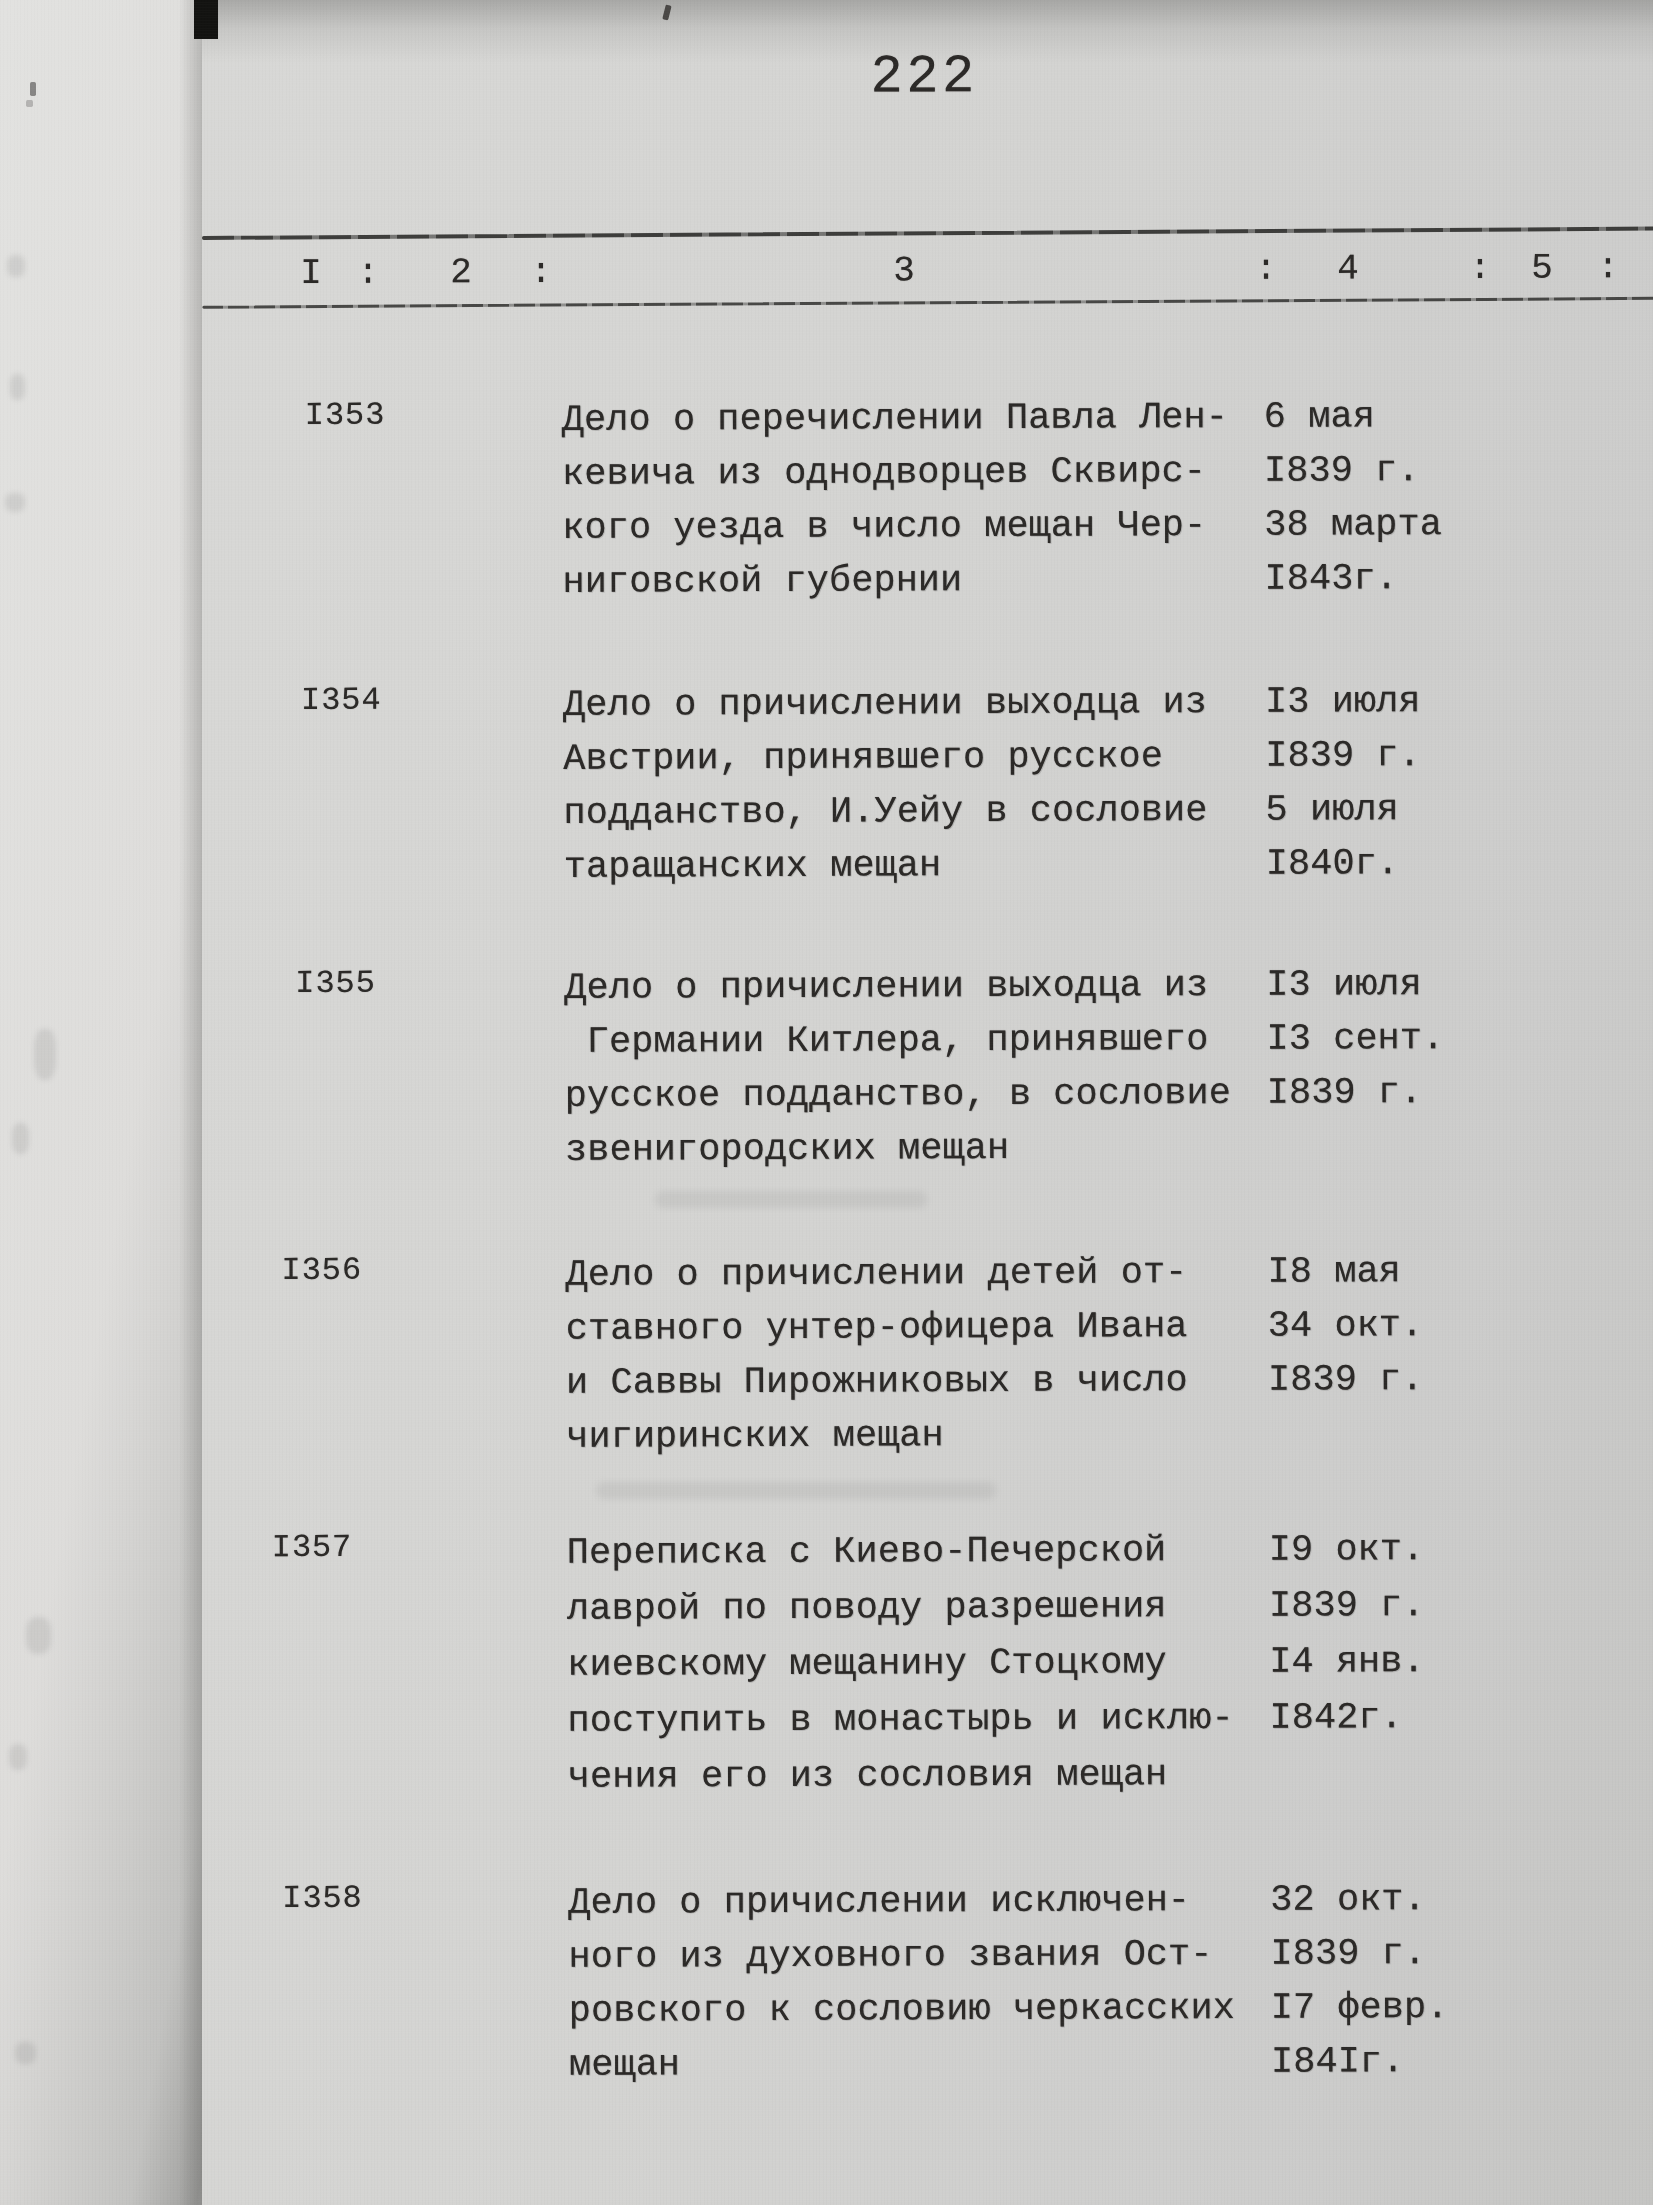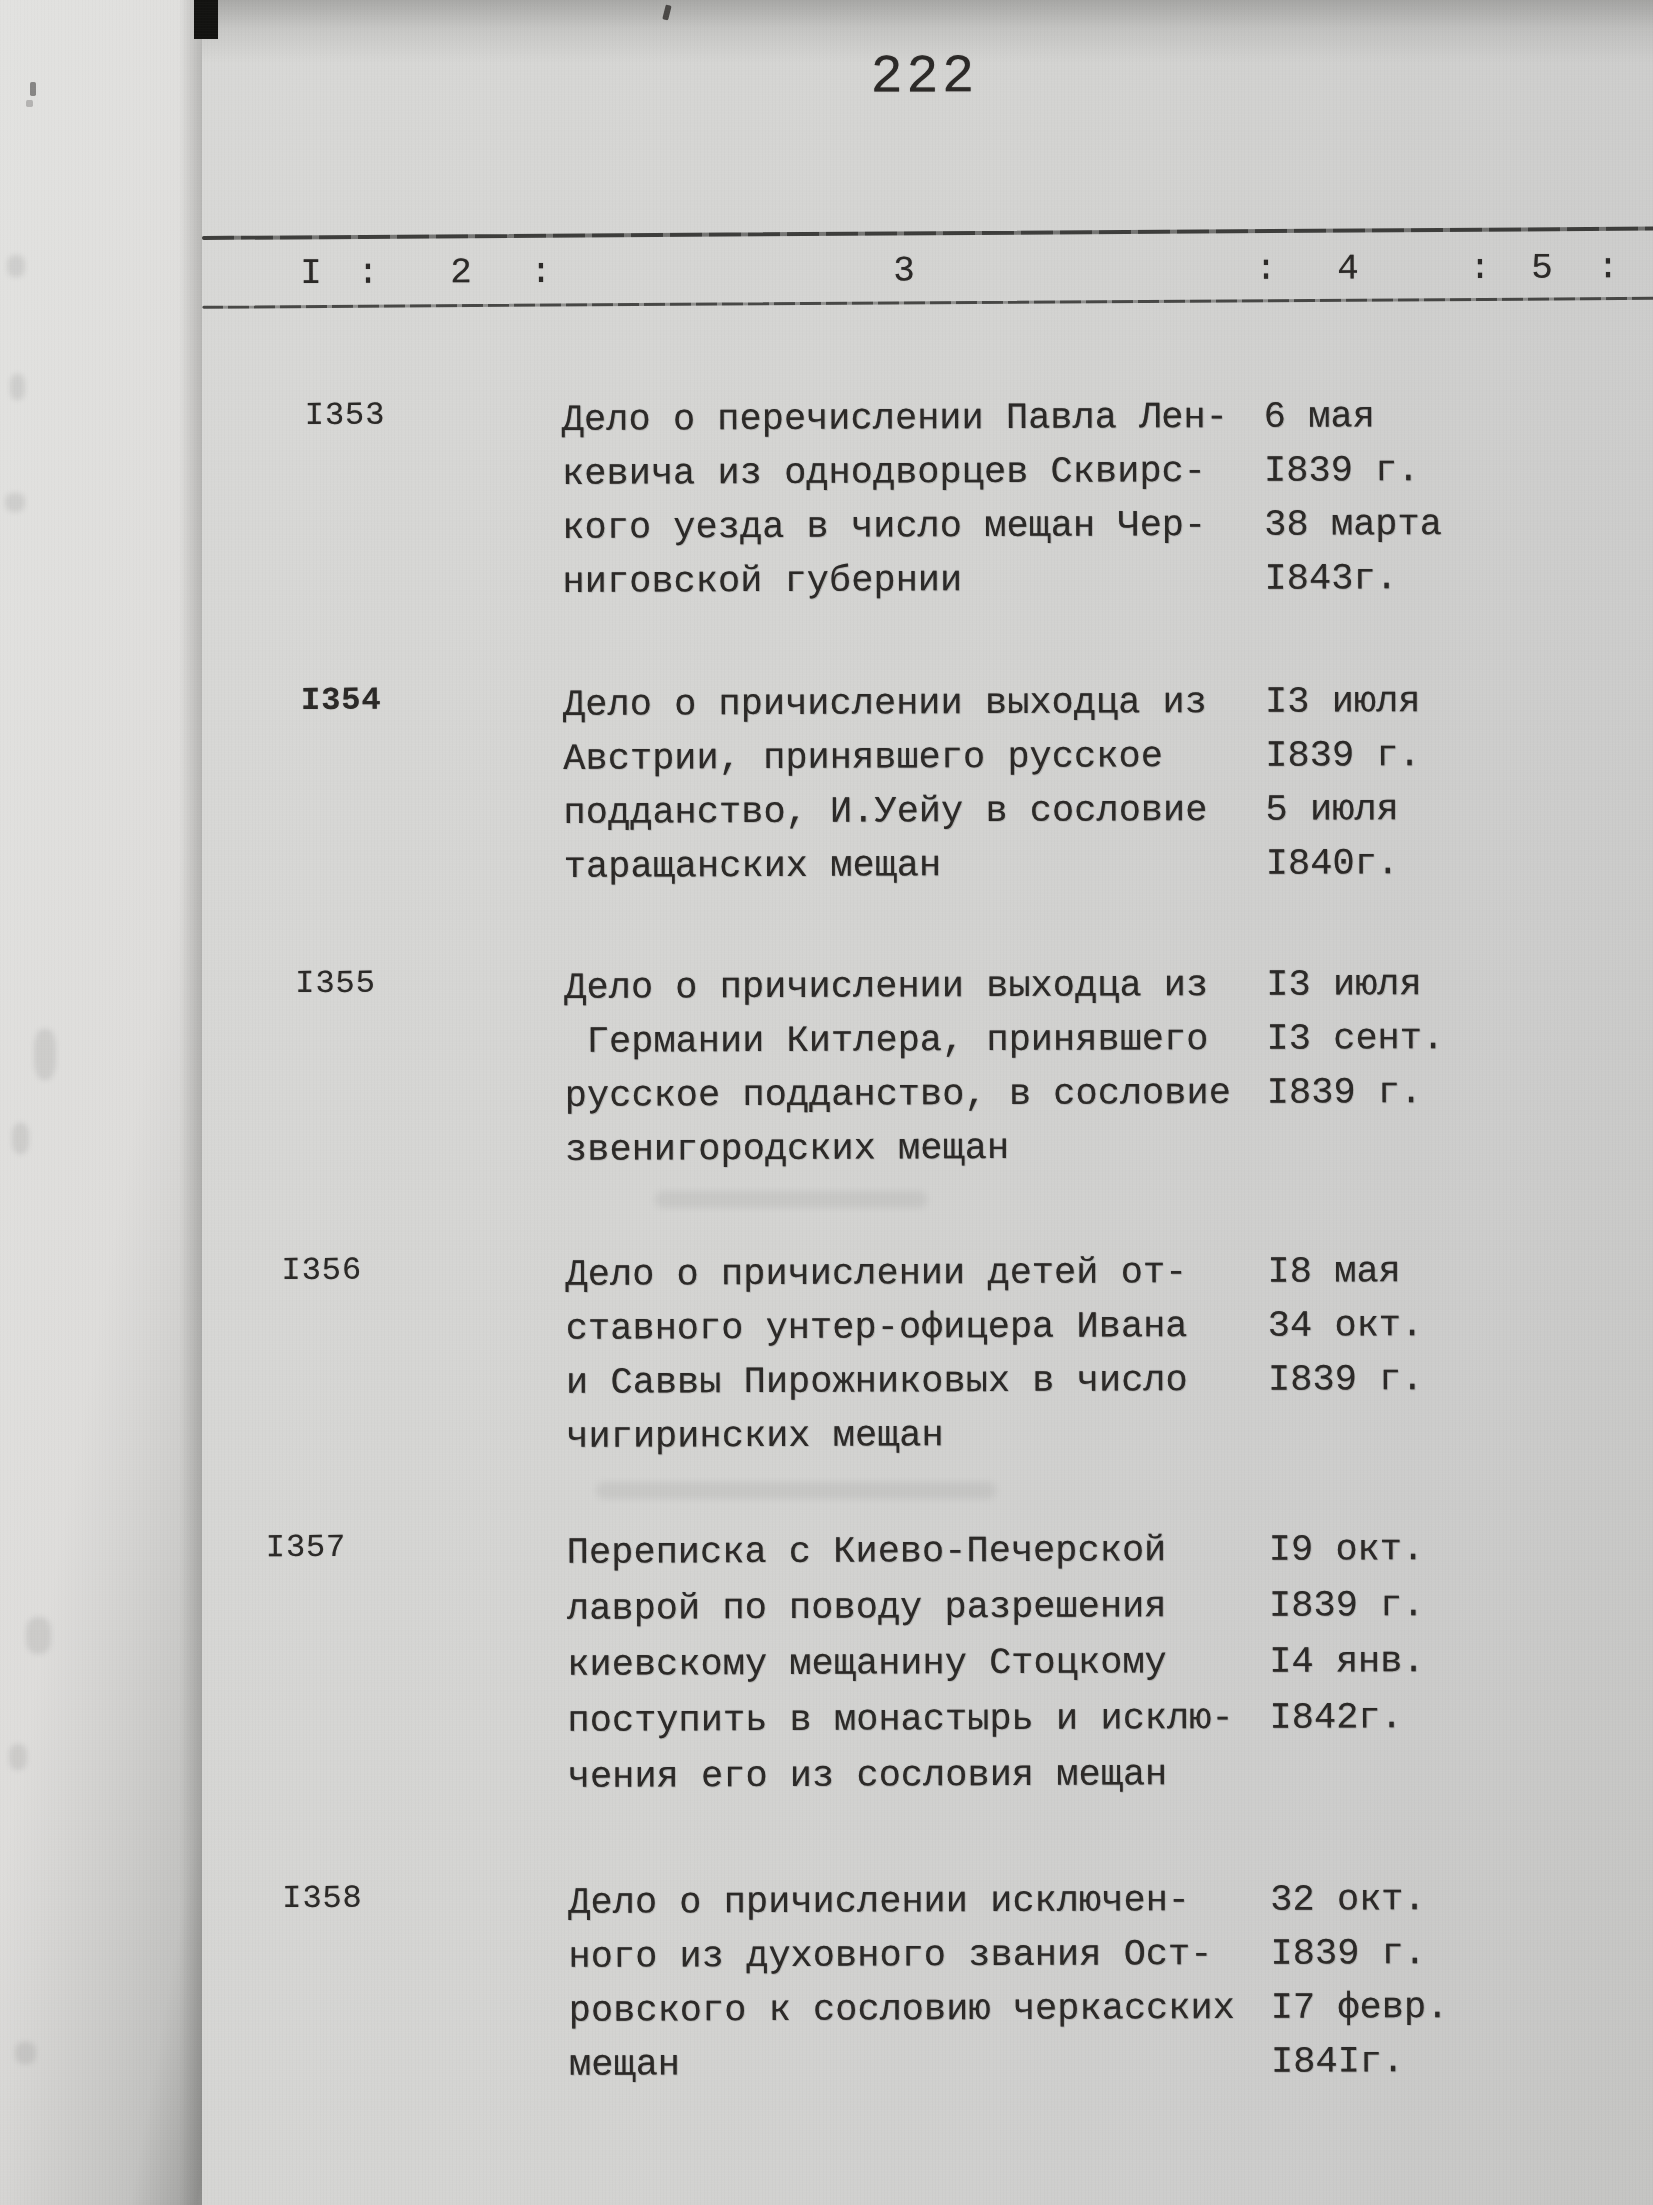--- a/index.html
+++ b/index.html
@@ -137,7 +137,7 @@
           <div class="entry-dates" style="line-height: 54px;"><div>6 мая</div><div>I839 г.</div><div>38 марта</div><div>I843г.</div></div>
         </div>
         <div class="entry" style="top: 676px;">
-          <div class="entry-no" style="left: 298px; font-weight: bold;">I354</div>
+          <div class="entry-no" style="left: 298px;">I354</div>
           <div class="entry-text" style="line-height: 54px;"><div>Дело о причислении выходца из</div><div>Австрии, принявшего русское</div><div>подданство, И.Уейу в сословие</div><div>таращанских мещан</div></div>
           <div class="entry-dates" style="line-height: 54px;"><div>I3 июля</div><div>I839 г.</div><div>5 июля</div><div>I840г.</div></div>
         </div>

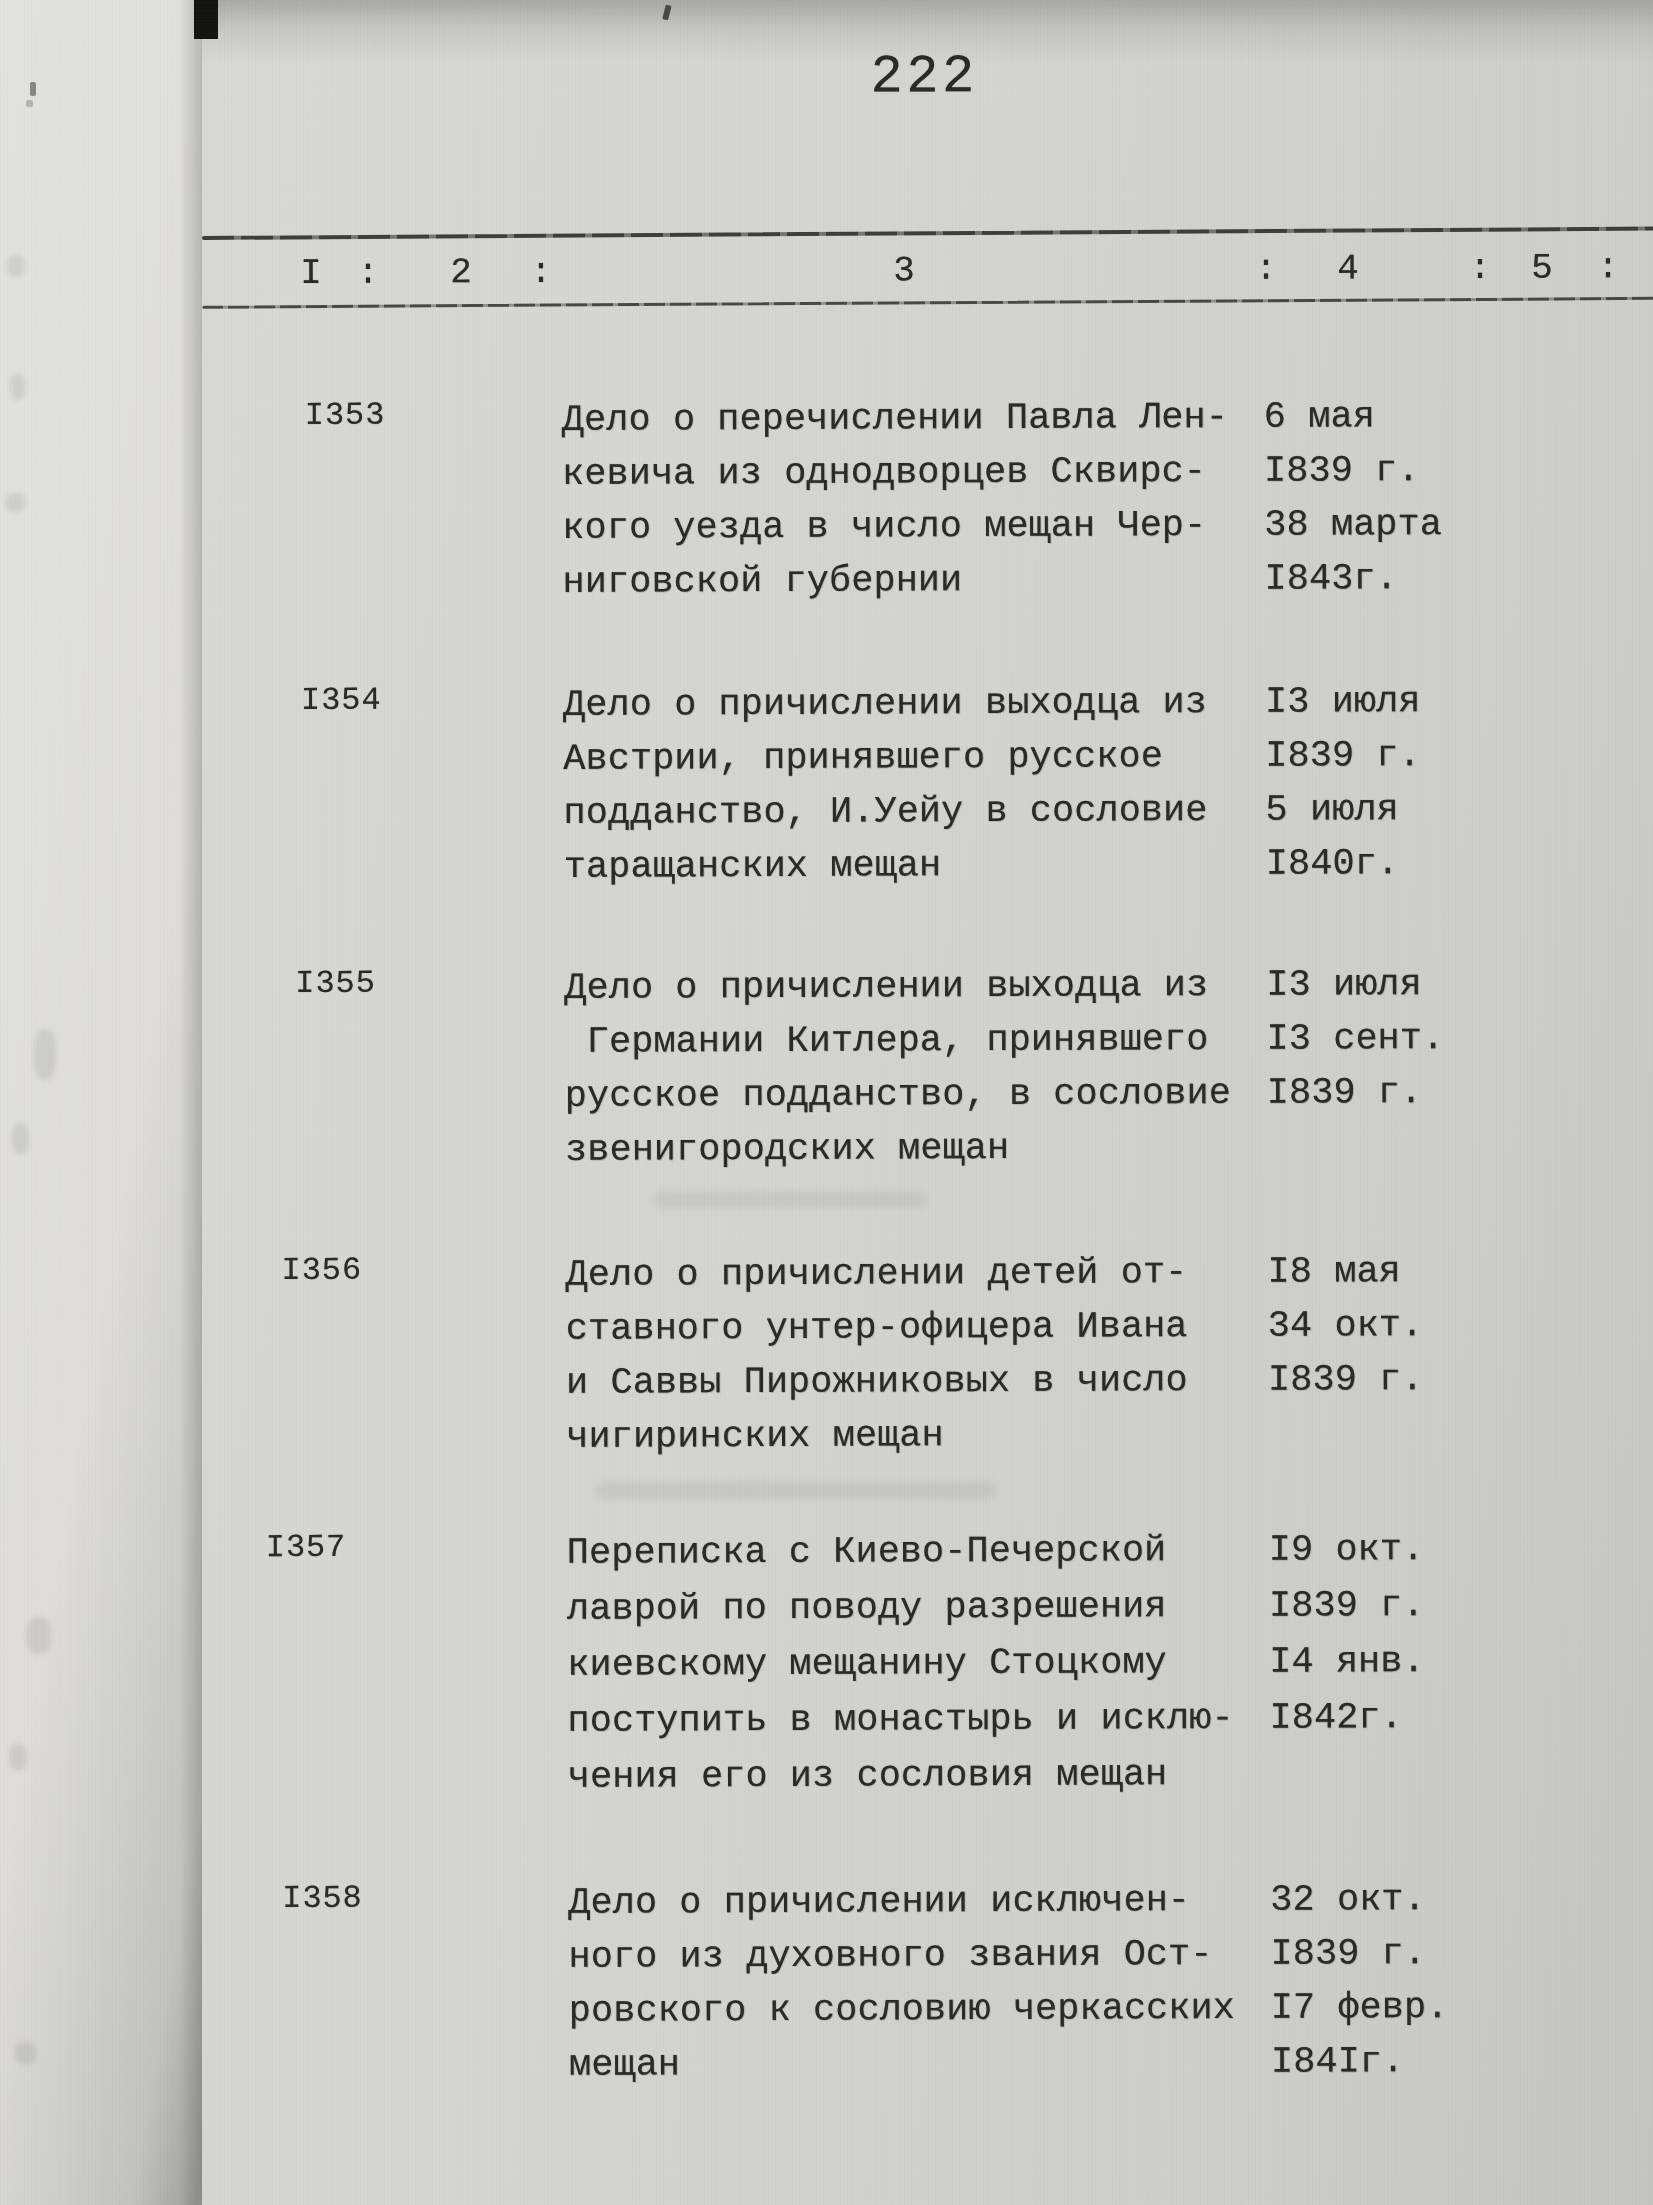--- a/index.html
+++ b/index.html
@@ -152,7 +152,7 @@
           <div class="entry-dates" style="line-height: 54px;"><div>I8 мая</div><div>34 окт.</div><div>I839 г.</div><div>&nbsp;</div></div>
         </div>
         <div class="entry" style="top: 1523px;">
-          <div class="entry-no" style="left: 259px;">I357</div>
+          <div class="entry-no" style="left: 265px;">I357</div>
           <div class="entry-text" style="line-height: 56px;"><div>Переписка с Киево-Печерской</div><div>лаврой по поводу разрешения</div><div>киевскому мещанину Стоцкому</div><div>поступить в монастырь и исклю-</div><div>чения его из сословия мещан</div></div>
           <div class="entry-dates" style="line-height: 56px;"><div>I9 окт.</div><div>I839 г.</div><div>I4 янв.</div><div>I842г.</div><div>&nbsp;</div></div>
         </div>

